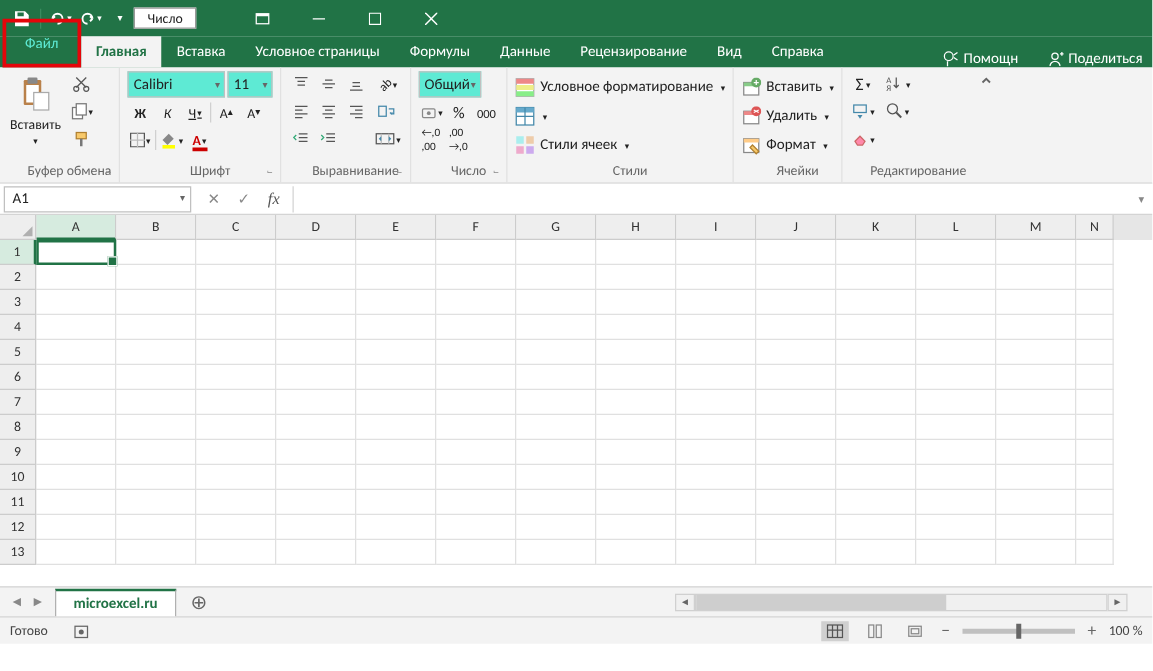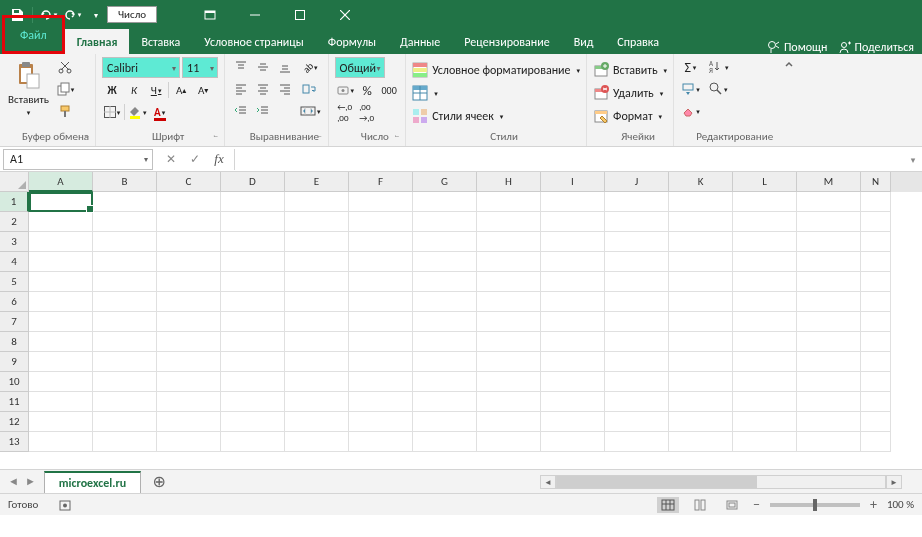--- a/index.html
+++ b/index.html
@@ -20,7 +20,7 @@
 .file-tab { height: 39px; padding: 4px 15px; color: #5eead4; font-size: 12px; border: 3px solid #e4050a; cursor: pointer; display: flex; align-items: center; }
 .tab { height: 25px; padding: 0 12px; color: #fff; font-size: 12px; cursor: pointer; display: flex; align-items: center; }
 .tab.active { background: #f3f3f3; color: #217346; font-weight: 600; }
-.tab-right { margin-left: auto; display: flex; align-items: center; color: #fff; padding-right: 8px; gap: 11px; font-size: 12px; }
+.tab-right { margin-left: auto; display: flex; align-items: center; color: #fff; padding-right: 8px; gap: 24px; font-size: 12px; }
 .tab-right span { cursor: pointer; display: flex; align-items: center; gap: 4px; }
 
 

